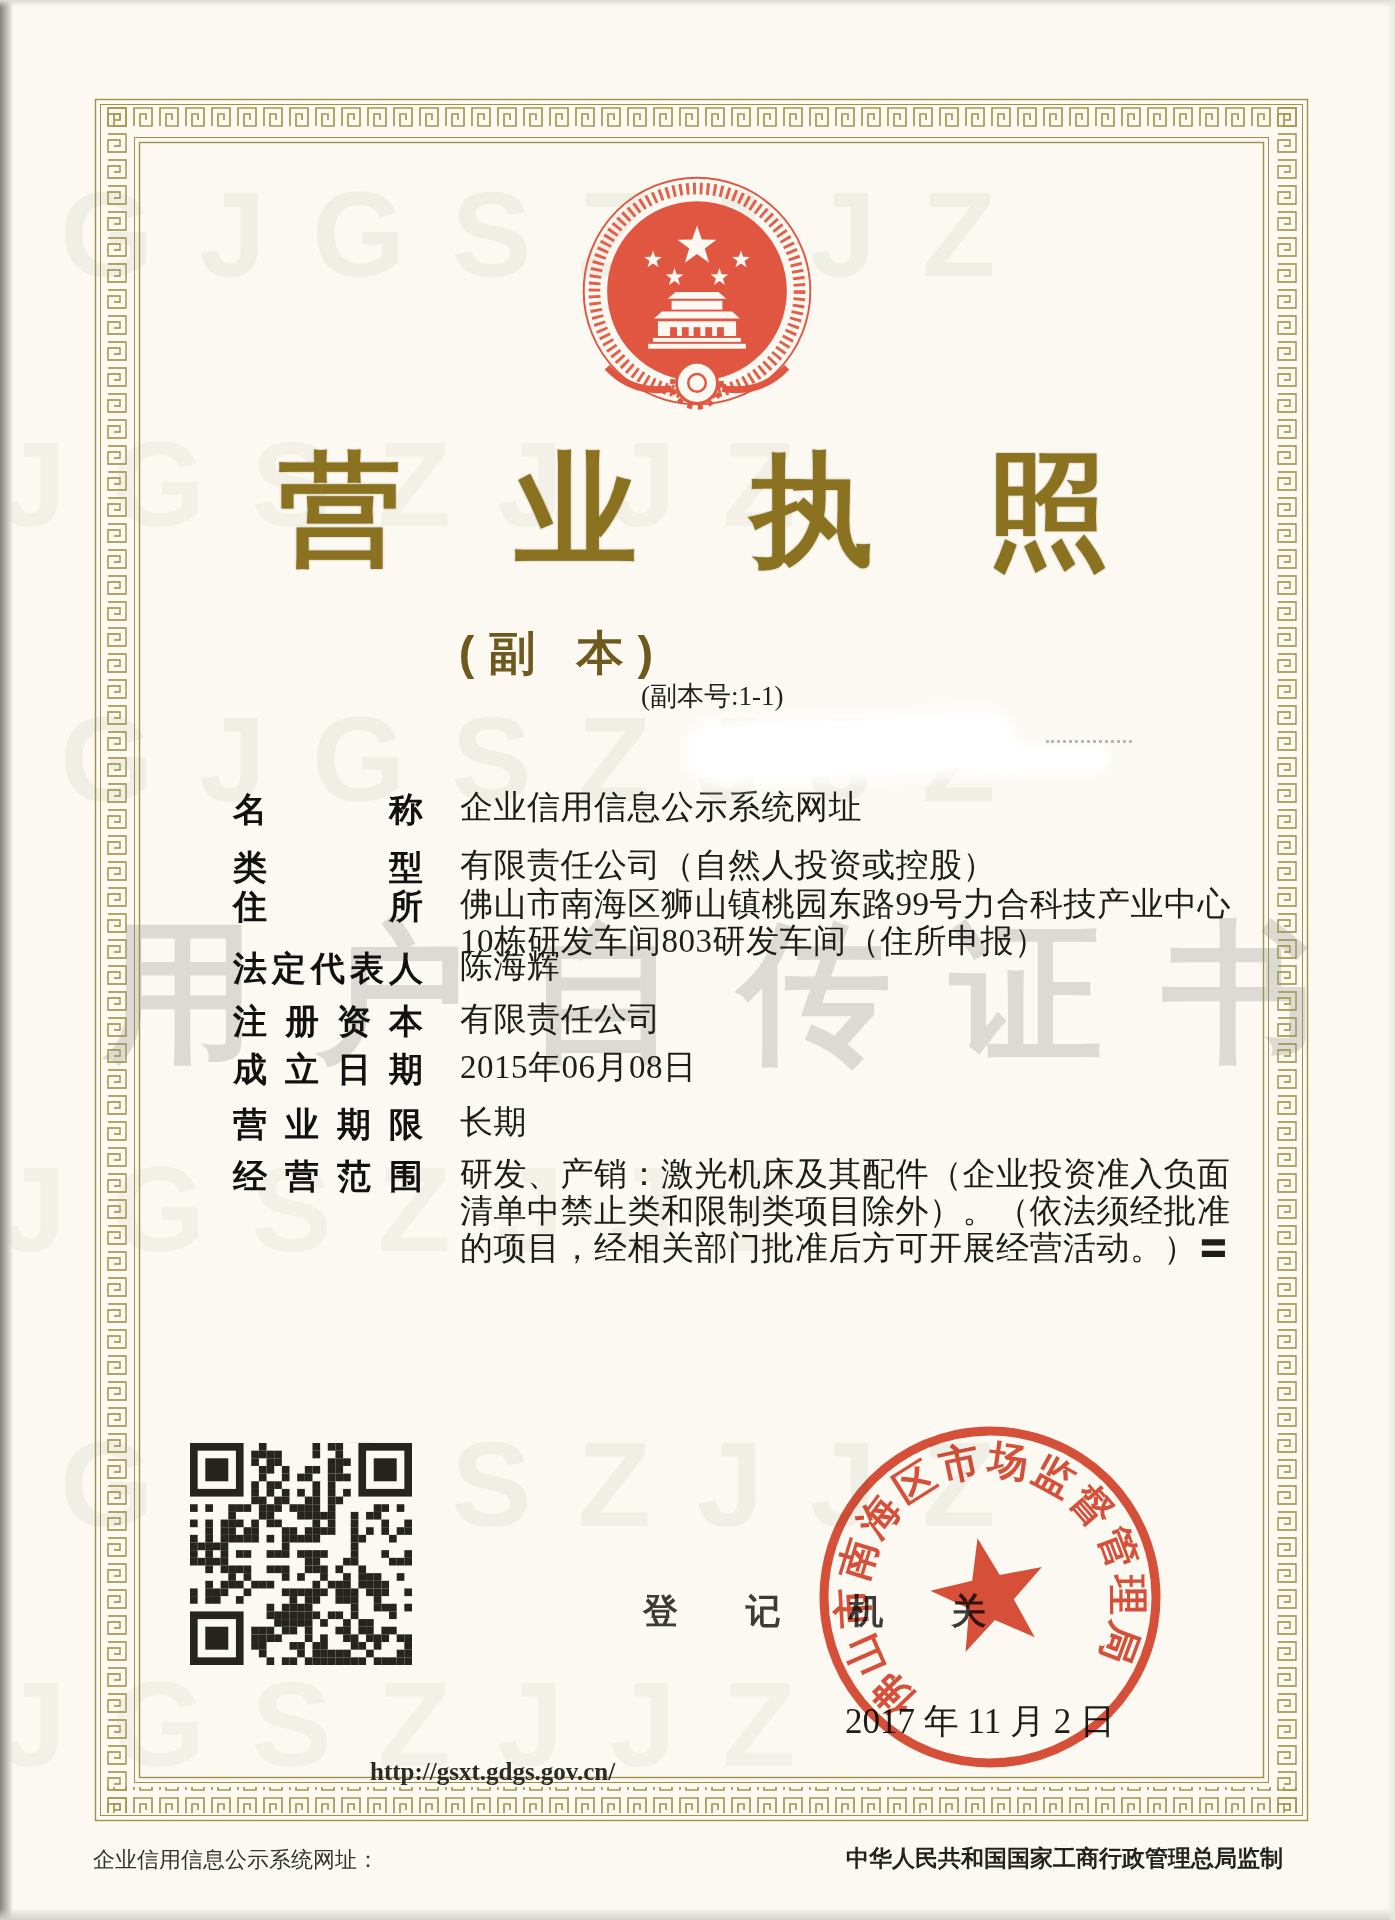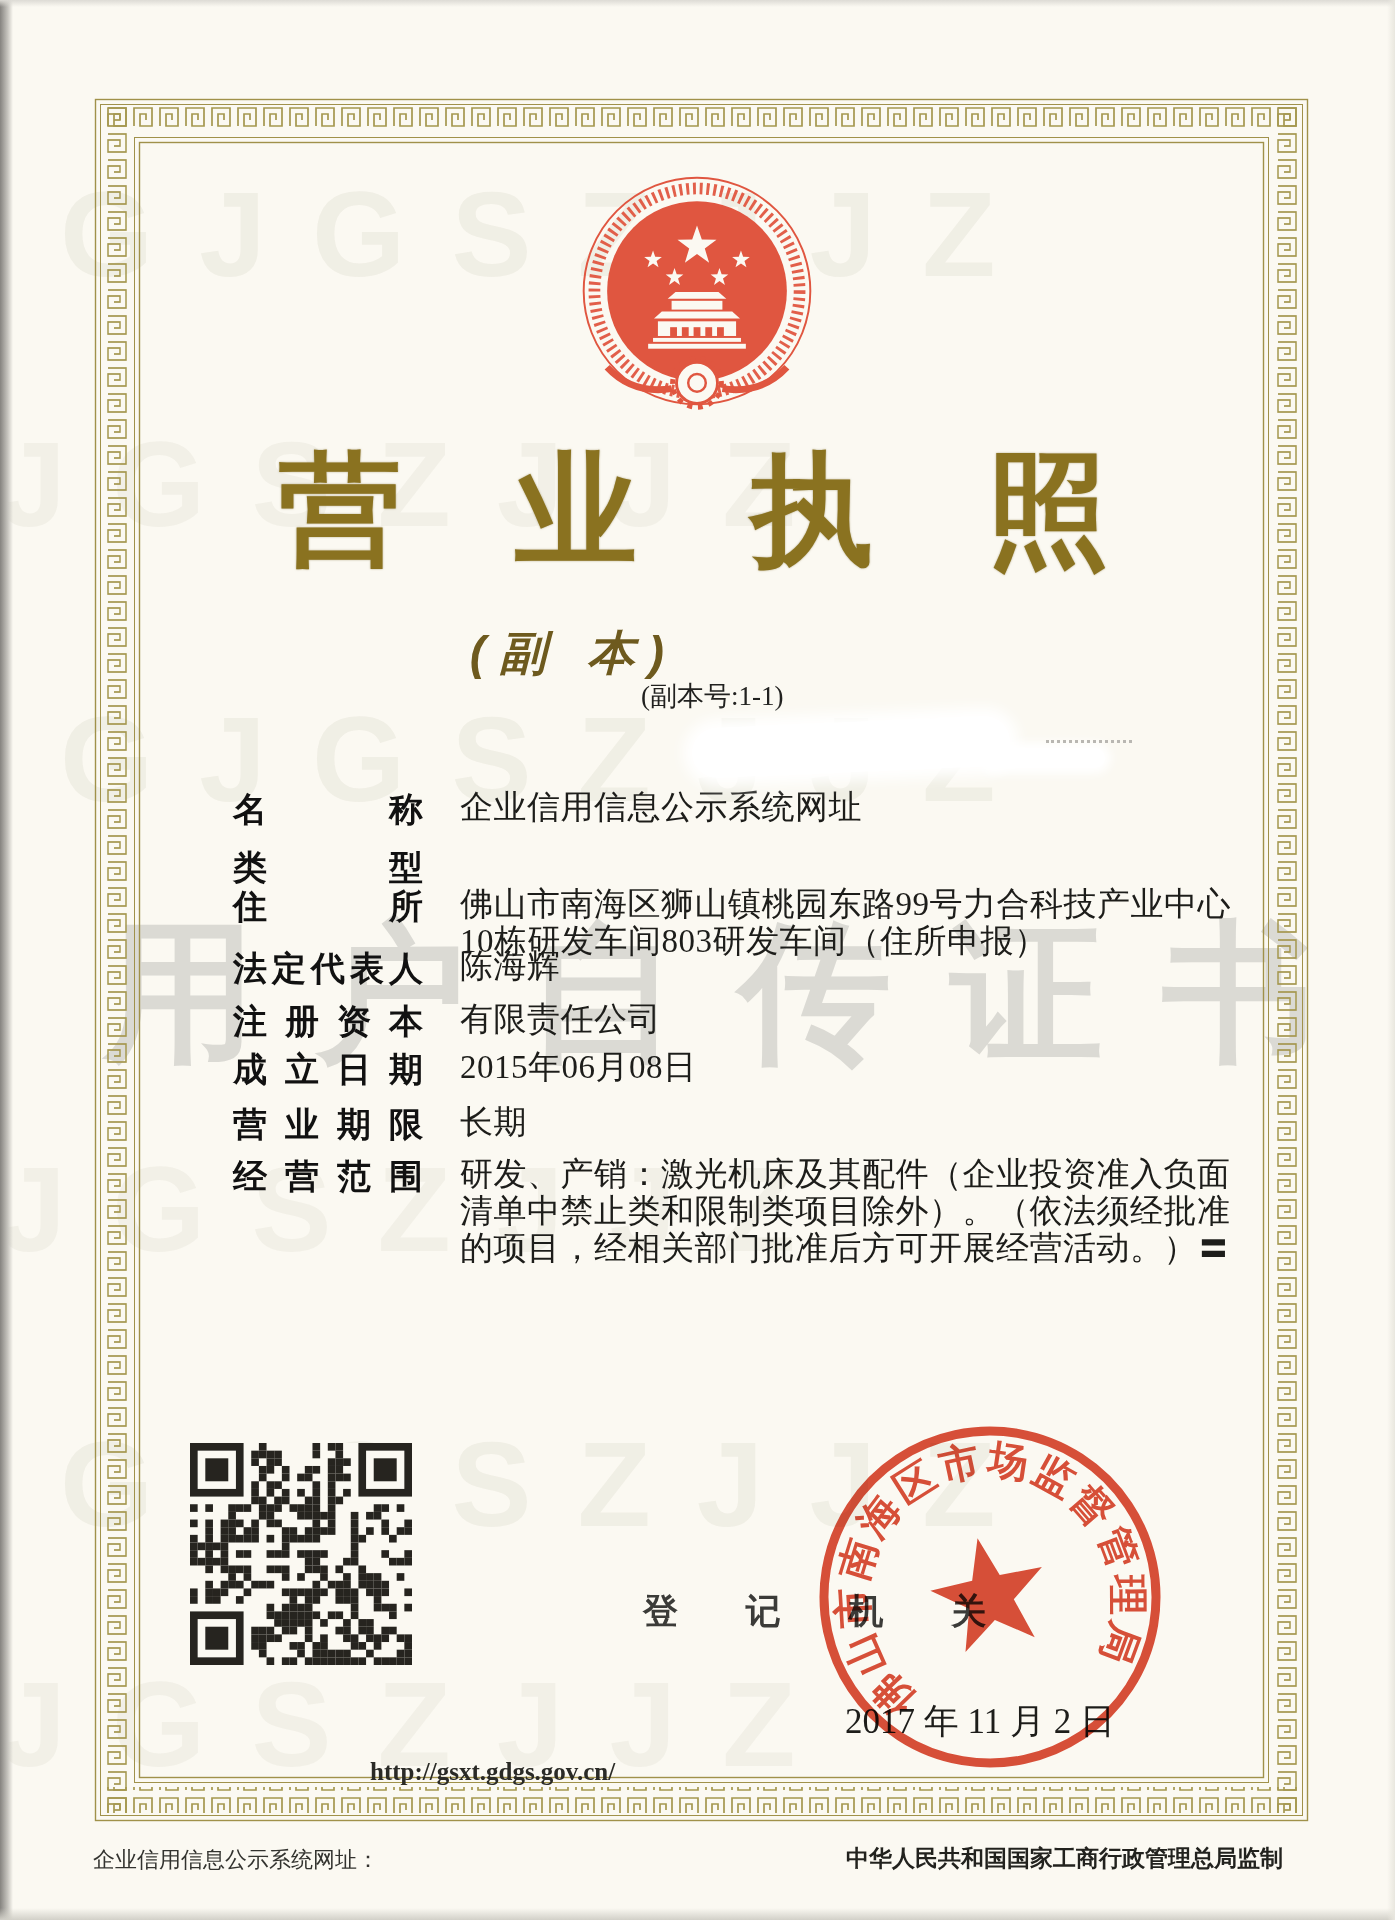--- a/index.html
+++ b/index.html
@@ -25,8 +25,8 @@
   #title{position:absolute;left:279px;top:430px;width:850px;font-size:122px;font-weight:900;
          color:#8a7220;letter-spacing:114px;white-space:nowrap;z-index:3;
          text-shadow:0 0 2px rgba(110,90,23,.55);}
-  #subtitle{position:absolute;left:448px;top:622px;width:230px;text-align:right;font-size:47px;font-weight:800;
-            color:#6e5a1e;letter-spacing:14px;white-space:nowrap;z-index:3;font-style:italic;}
+  #subtitle{position:absolute;left:448px;top:622px;width:230px;text-align:center;font-size:47px;font-weight:800;
+            color:#6e5a1e;letter-spacing:14px;white-space:nowrap;z-index:3;}
   #copyno{position:absolute;left:641px;top:678px;font-size:27px;color:#21211f;z-index:3;
           font-family:"Liberation Serif",serif;}
   #codeline{position:absolute;left:424px;top:731px;font-size:33px;font-weight:bold;color:#14140f;

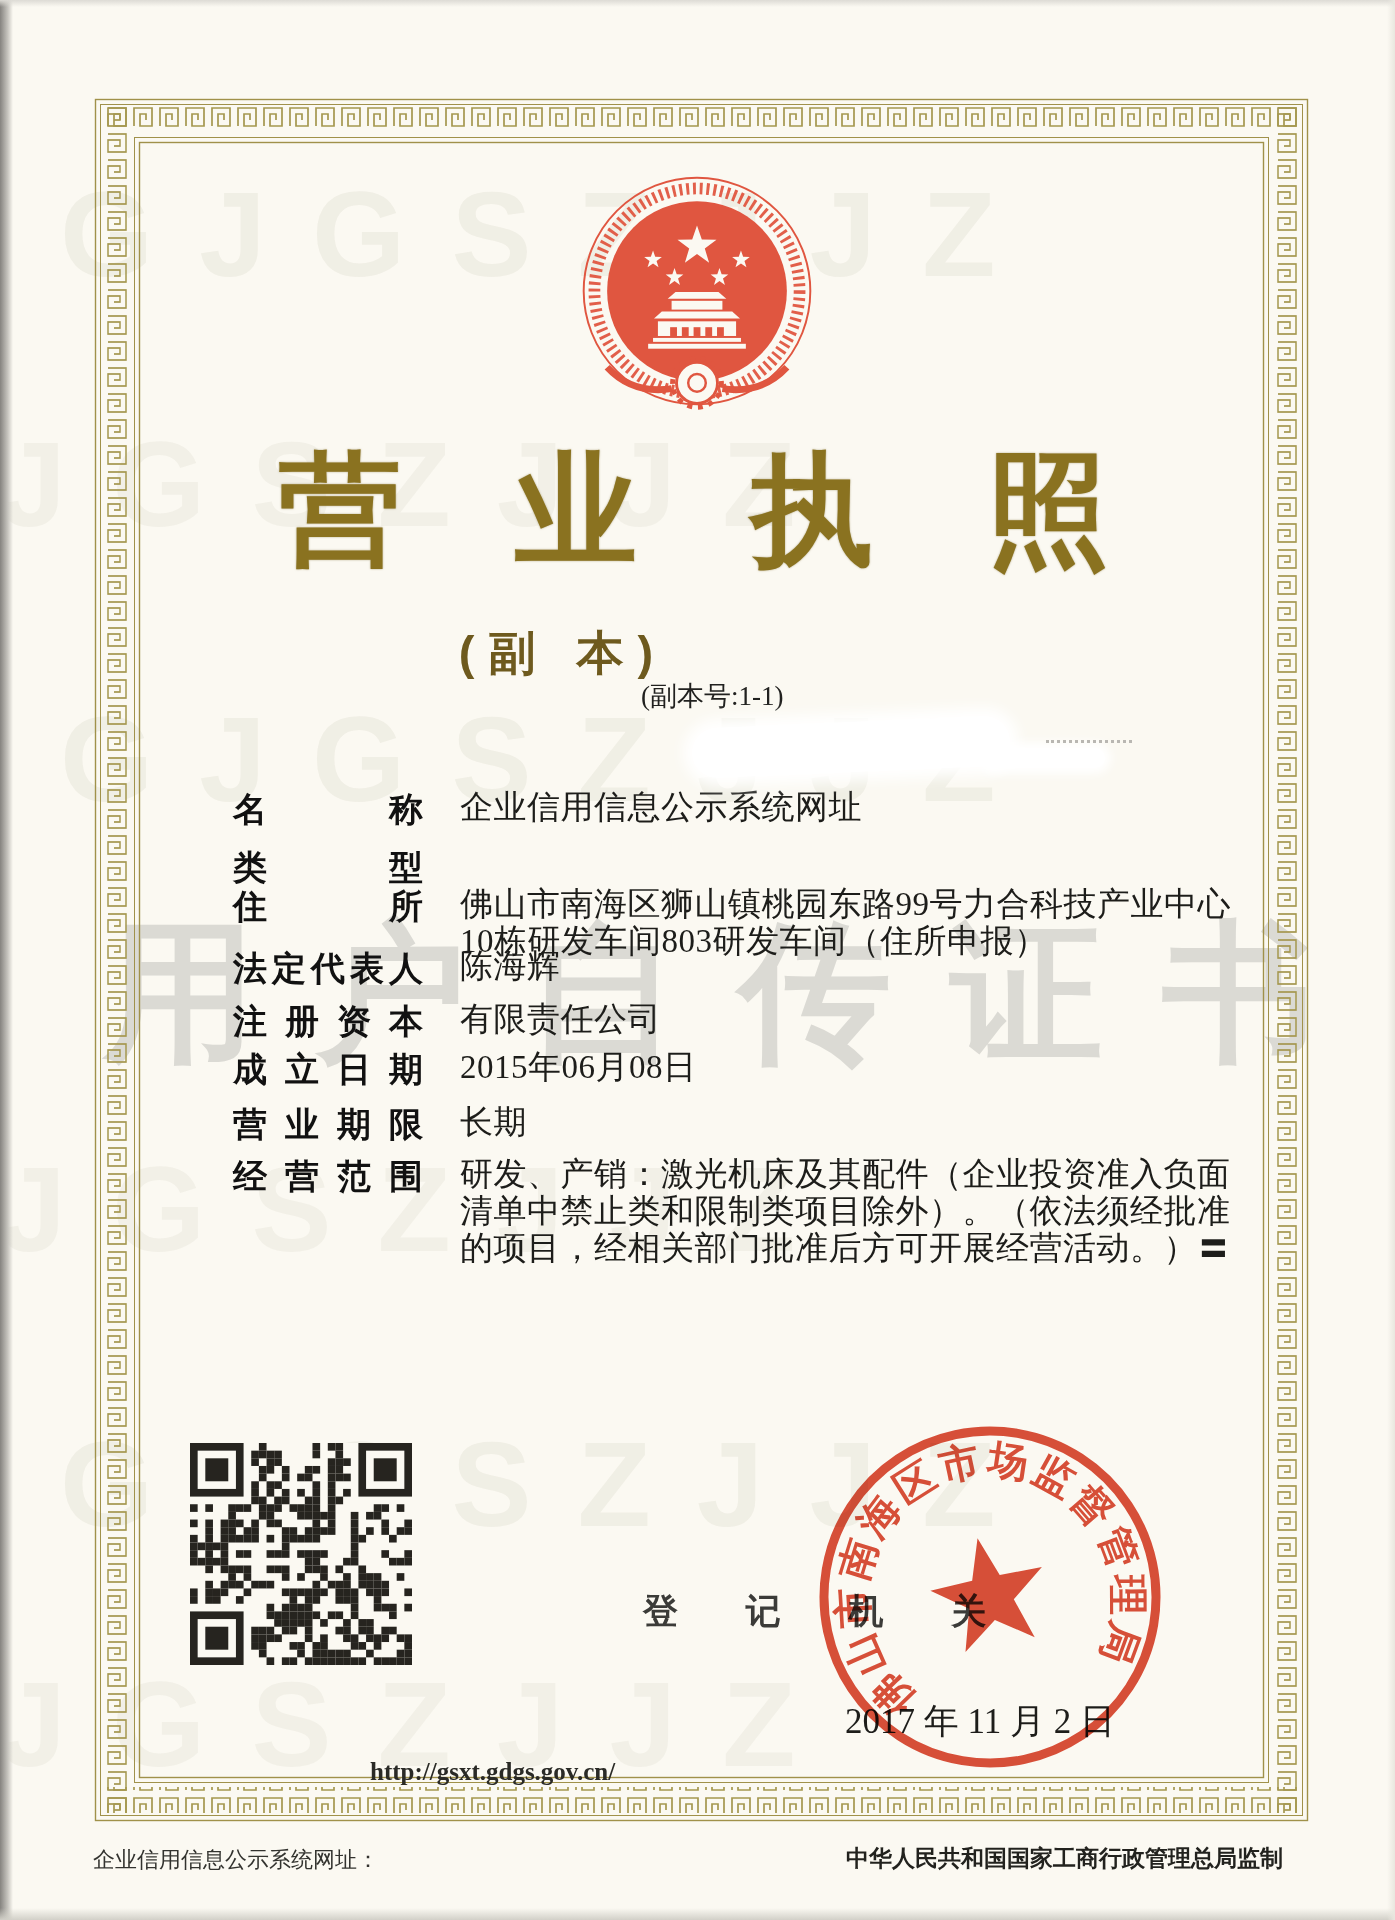--- a/index.html
+++ b/index.html
@@ -154,6 +154,7 @@
         <span>类</span>
         <span>型</span>
       </div>
+    <div class="val">有限责任公司（自然人投资或控股）</div>
   </div>
   <div class="row" style="top:886px">
     <div class="lbl spread">

